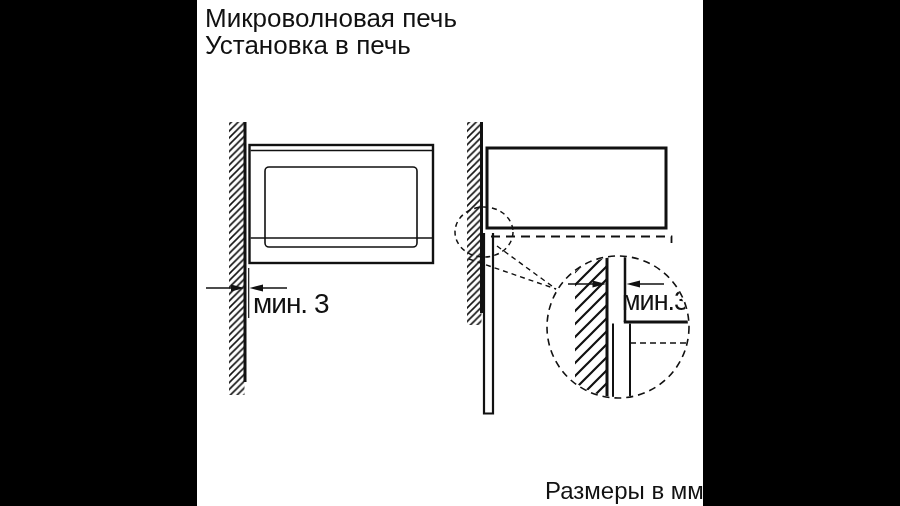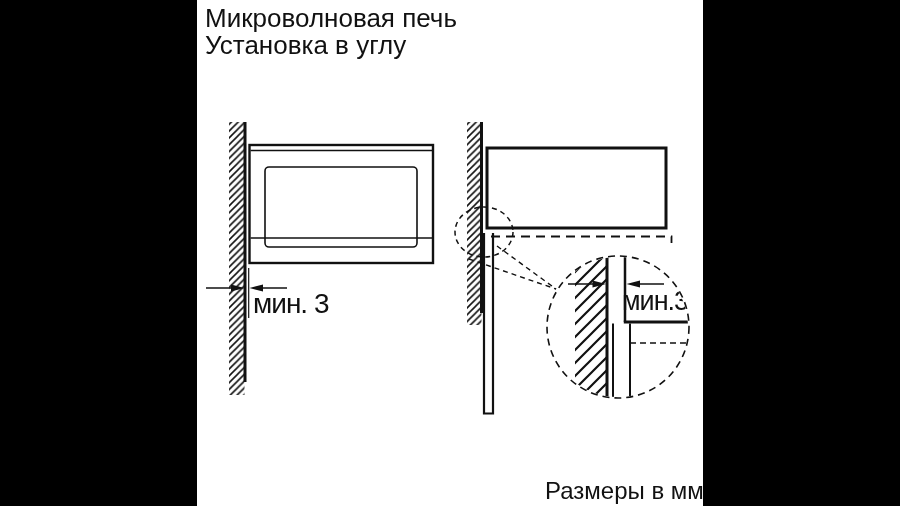--- a/index.html
+++ b/index.html
@@ -80,7 +80,7 @@
 
     <div class="title-block">
       <div>Микроволновая печь</div>
-      <div>Установка в углу</div>
+      <div>Установка в печь</div>
     </div>
 
     <svg class="diagram-svg" viewBox="0 0 506 506">

